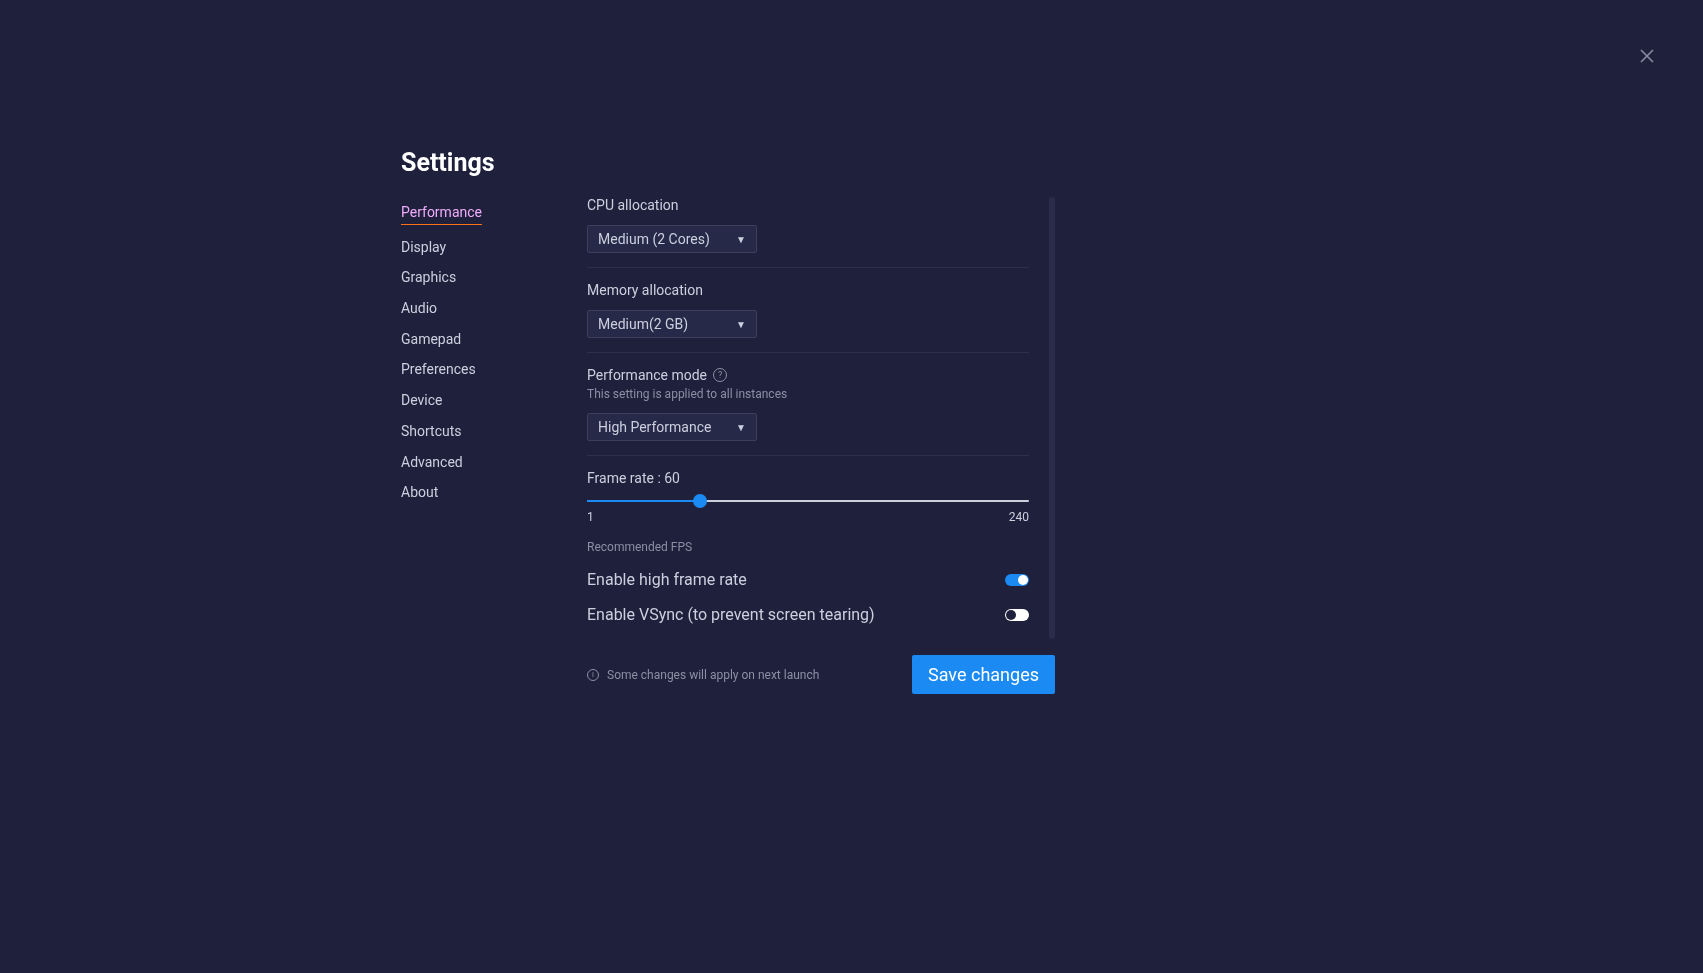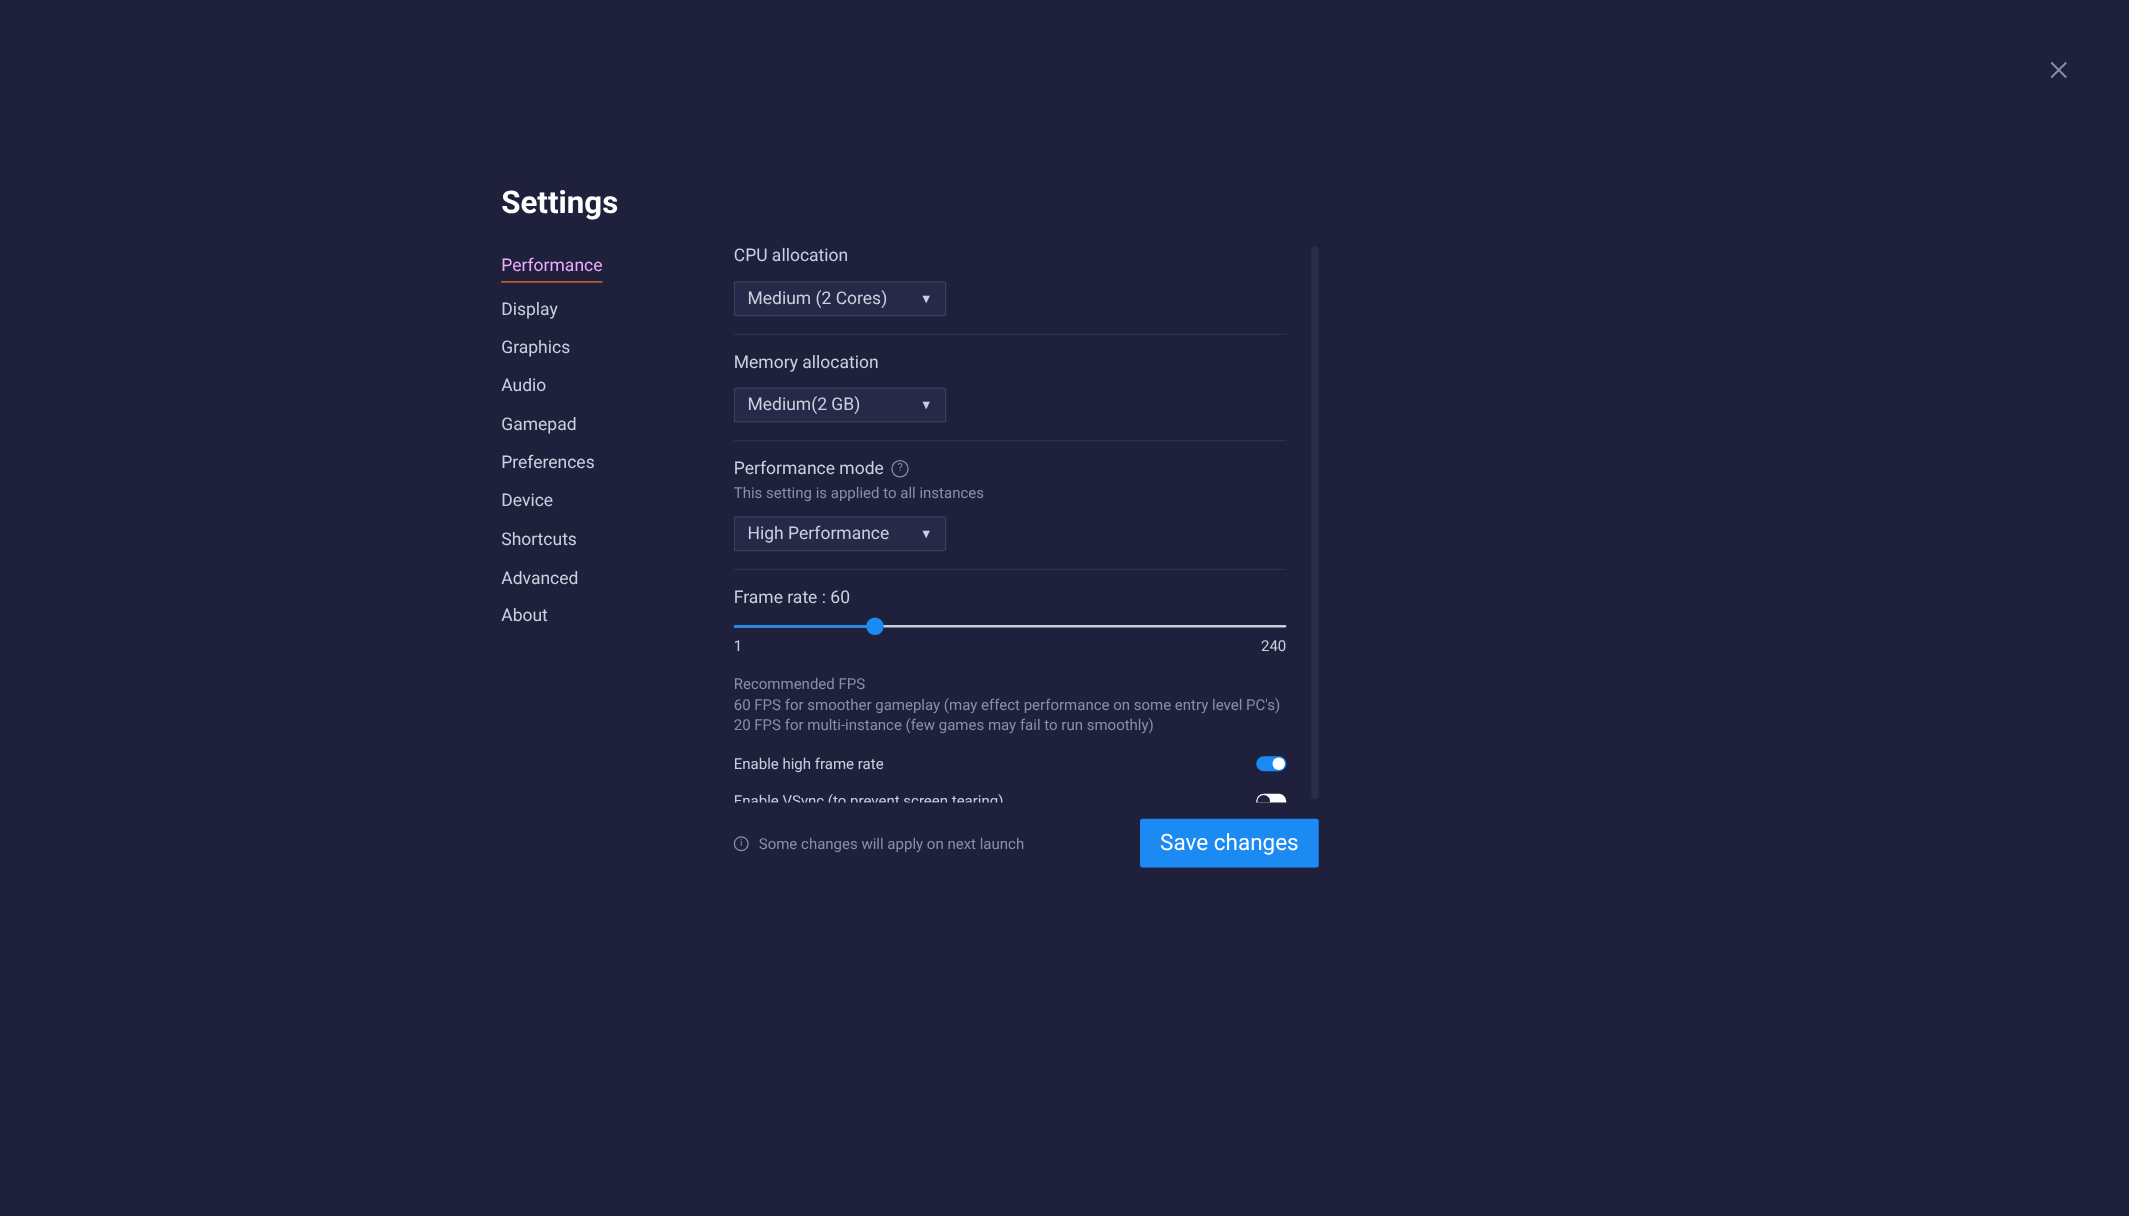--- a/index.html
+++ b/index.html
@@ -122,7 +122,6 @@
         <span>240</span>
       </div>
       <div class="rec-title">Recommended FPS</div>
-      <div class="rec-text">60 FPS for smoother gameplay (may effect performance on some entry level PC's) 20 FPS for multi-instance (few games may fail to run smoothly)</div>
 
       <div class="toggle-row">
         <span>Enable high frame rate</span>

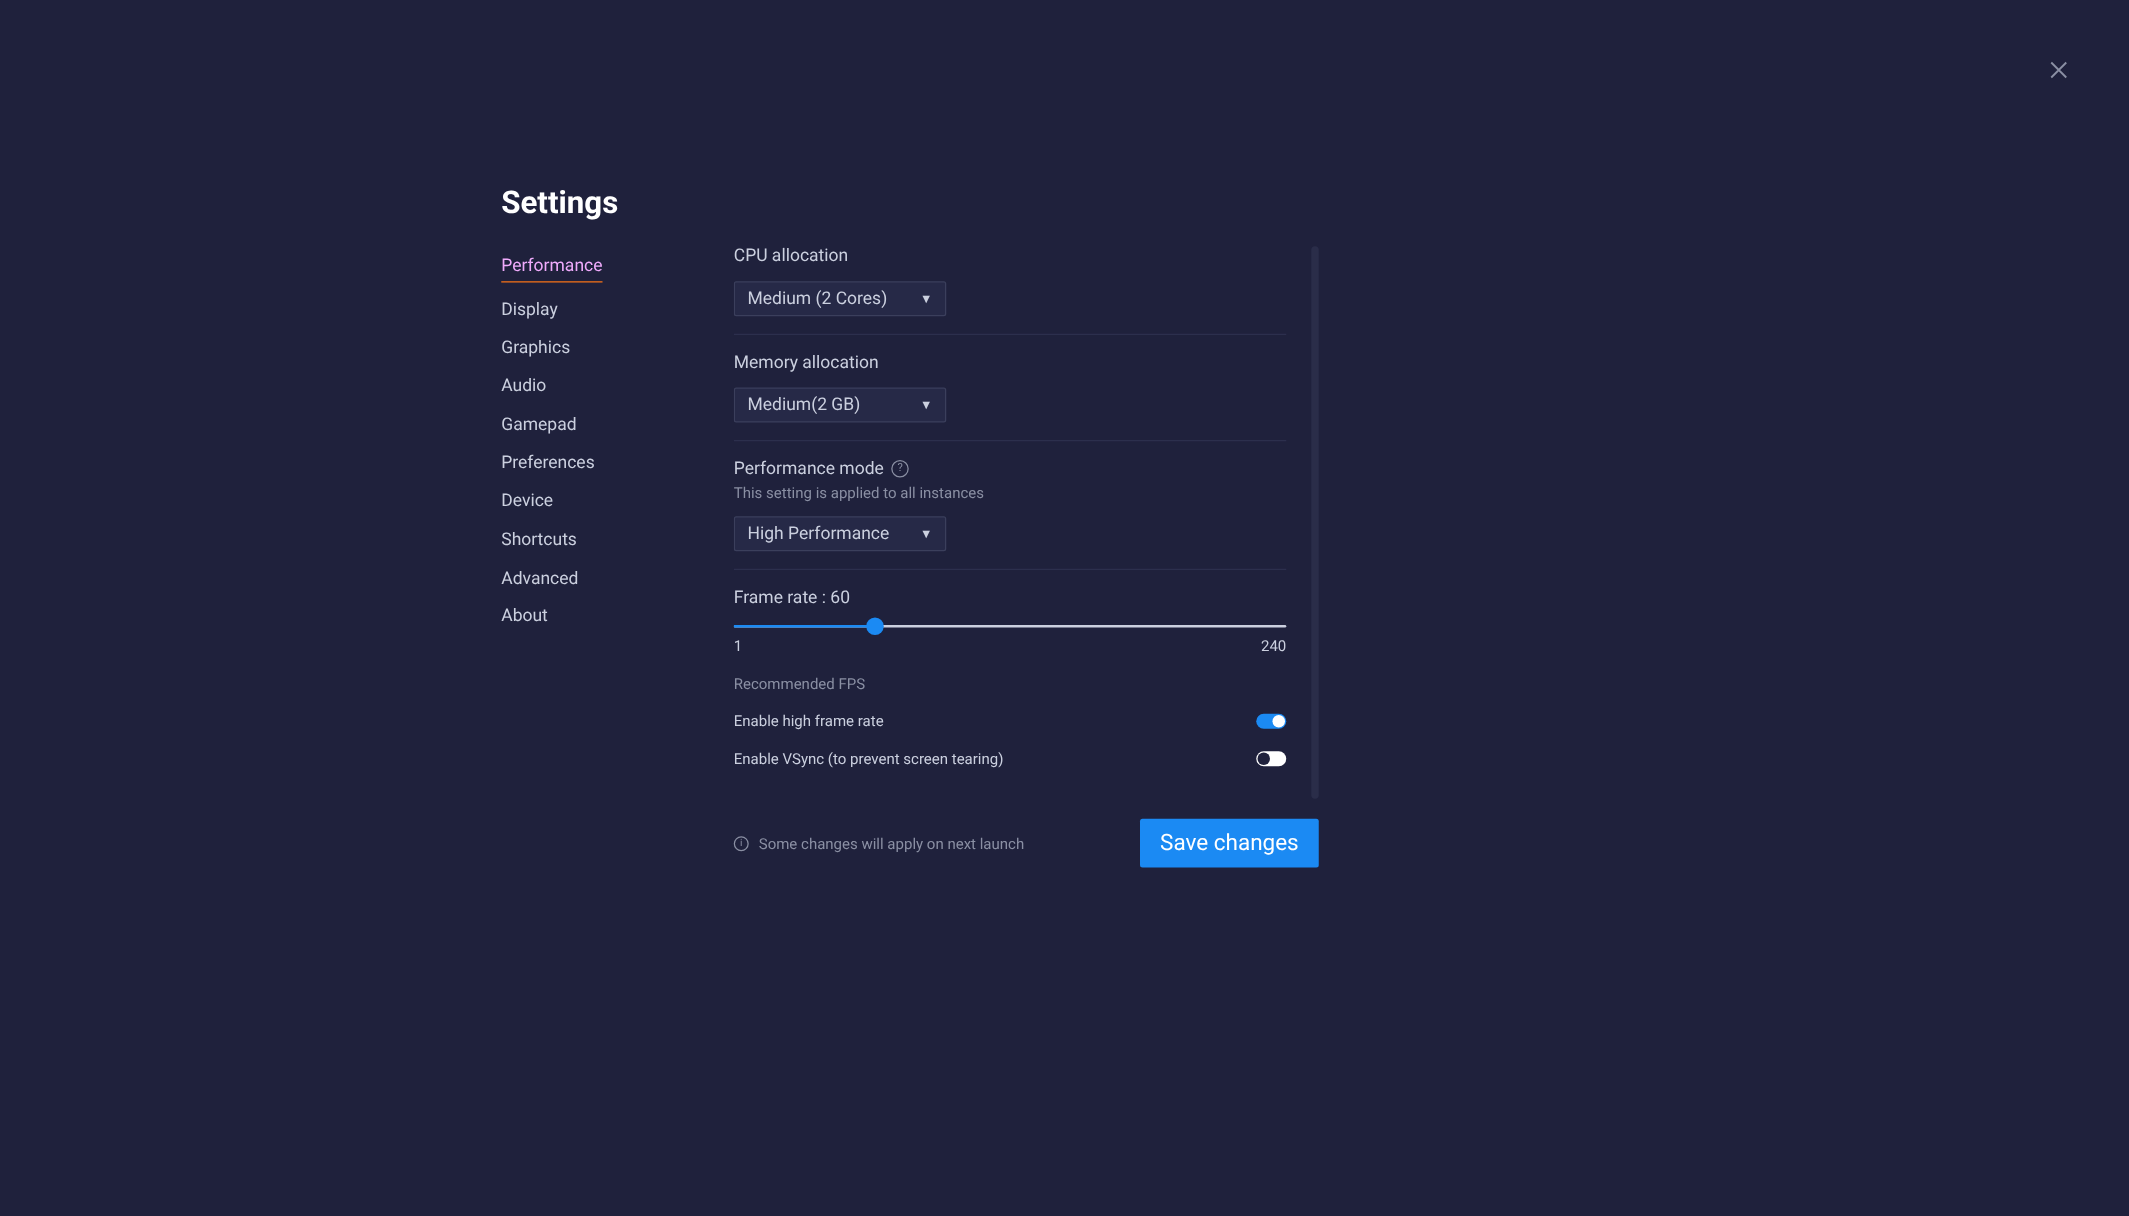--- a/index.html
+++ b/index.html
@@ -39,7 +39,7 @@
     .rec-title { font-size: 12px; color: #8a8fa3; margin-top: 16px; }
     .rec-text { font-size: 12px; color: #8a8fa3; margin-top: 2px; line-height: 1.35; }
 
-    .toggle-row { display:flex; justify-content: space-between; align-items:center; margin-top: 16px; font-size:12px; color:#cbd0df; }
+    .toggle-row { display:flex; justify-content: space-between; align-items:center; margin-top: 16px; font-size:16px; color:#cbd0df; }
     .toggle { width: 24px; height: 12px; border-radius: 7px; position: relative; cursor:pointer; }
     .toggle.on { background: #1b8af3; }
     .toggle.off { background: #ffffff; }

